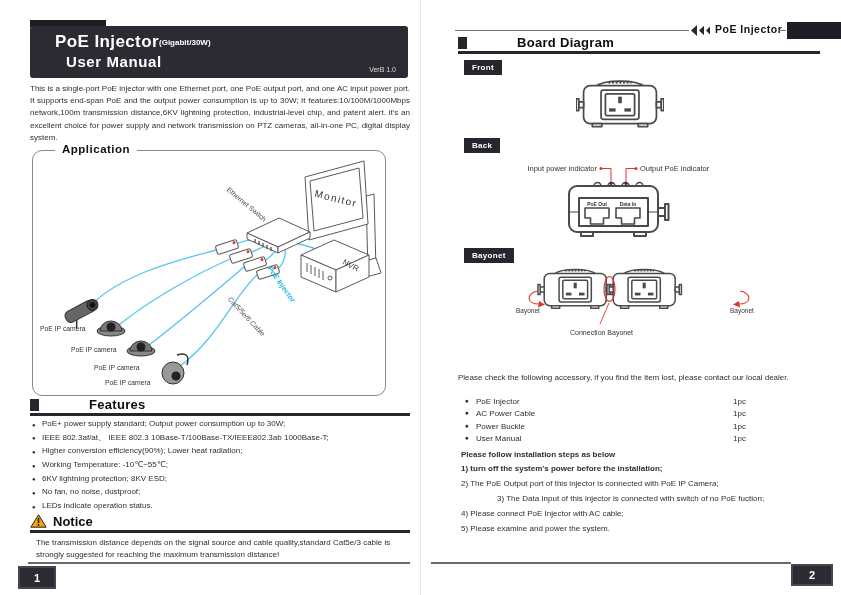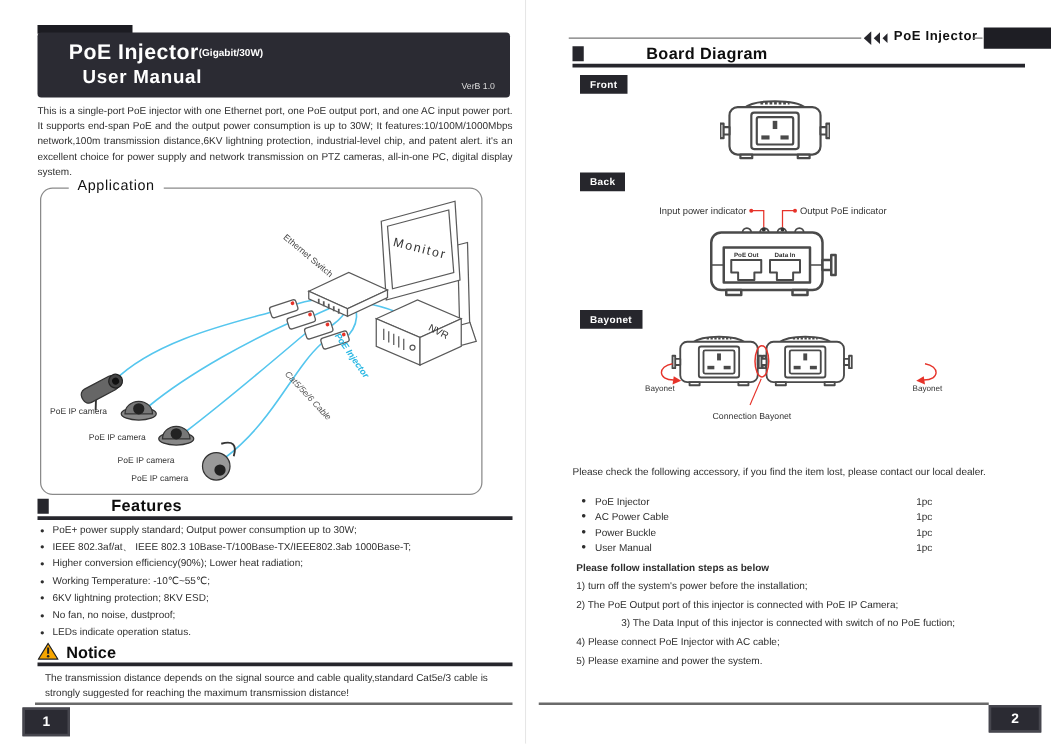--- a/index.html
+++ b/index.html
@@ -26,7 +26,7 @@
 
   
   .app-panel{position:absolute;left:32px;top:150px;width:352px;height:244px;border:1.3px solid #8a8a8a;border-radius:10px;}
-  .app-title{position:absolute;left:22px;top:-8px;background:#fff;padding:0 7px;font-size:11.5px;font-weight:normal;letter-spacing:0.5px;color:#111;}
+  .app-title{position:absolute;left:22px;top:-8px;background:#fff;padding:0 7px;font-size:11.5px;font-weight:bold;letter-spacing:0.5px;color:#111;}
   .app-svg{position:absolute;left:0;top:0;width:100%;height:100%;}
 
   

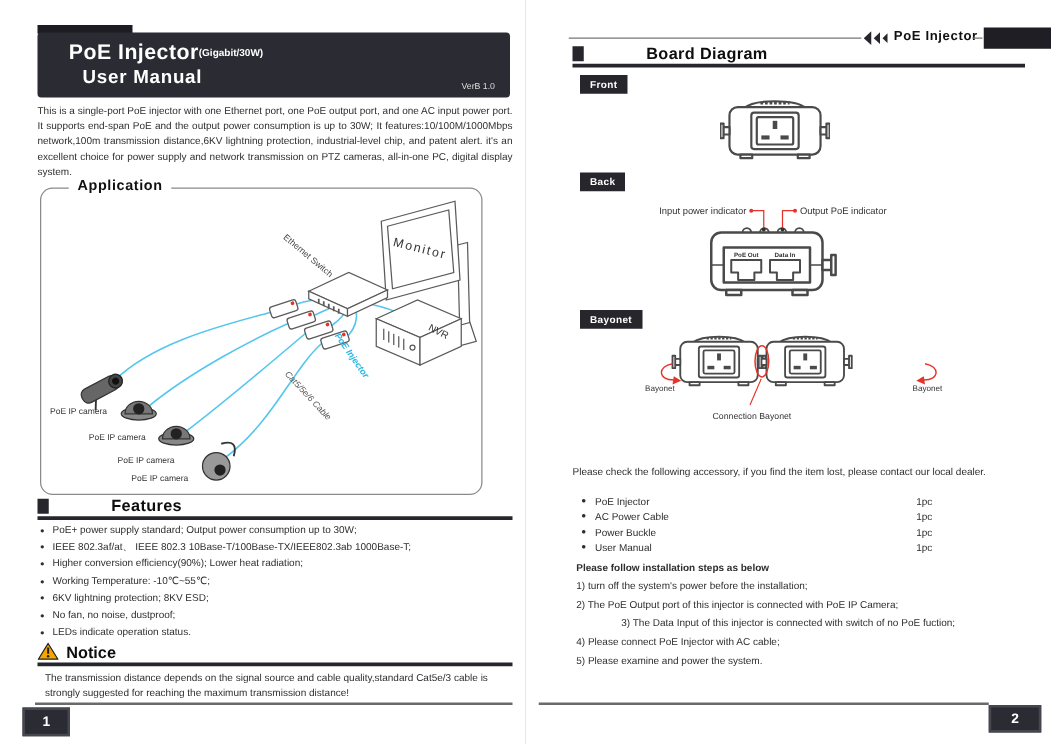--- a/index.html
+++ b/index.html
@@ -322,7 +322,7 @@
   </div>
 
   <p class="steps-title">Please follow installation steps as below</p>
-  <p class="step" style="top:464px;">1) turn off the system's power before the installation;</p>
+  <p class="step" style="top:464px;font-weight:bold;">1) turn off the system's power before the installation;</p>
   <p class="step" style="top:479px;">2) The PoE Output port of this injector is connected with PoE IP Camera;</p>
   <p class="step" style="top:494px;padding-left:36px;">3) The Data Input of this injector is connected with switch of no PoE fuction;</p>
   <p class="step" style="top:509px;">4) Please connect PoE Injector with AC cable;</p>

